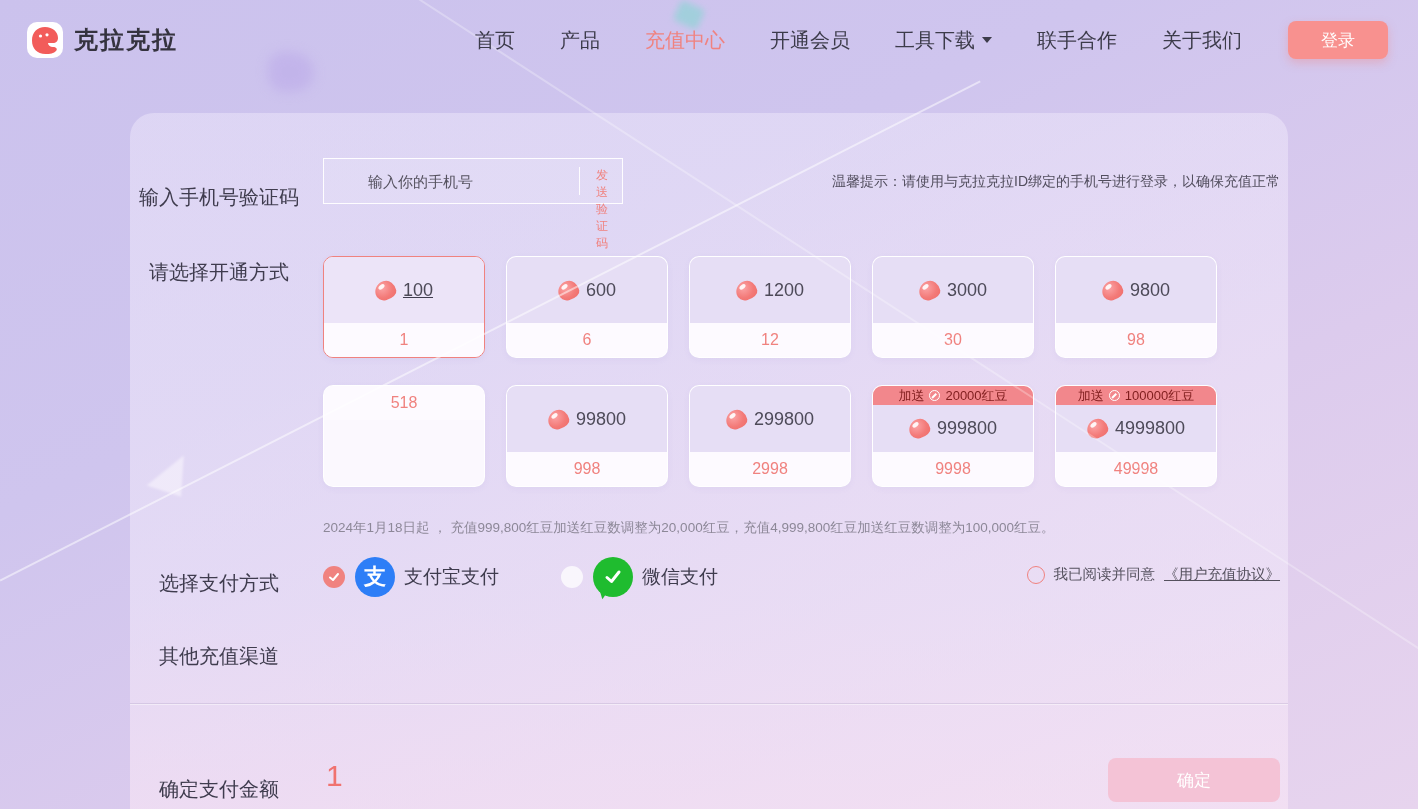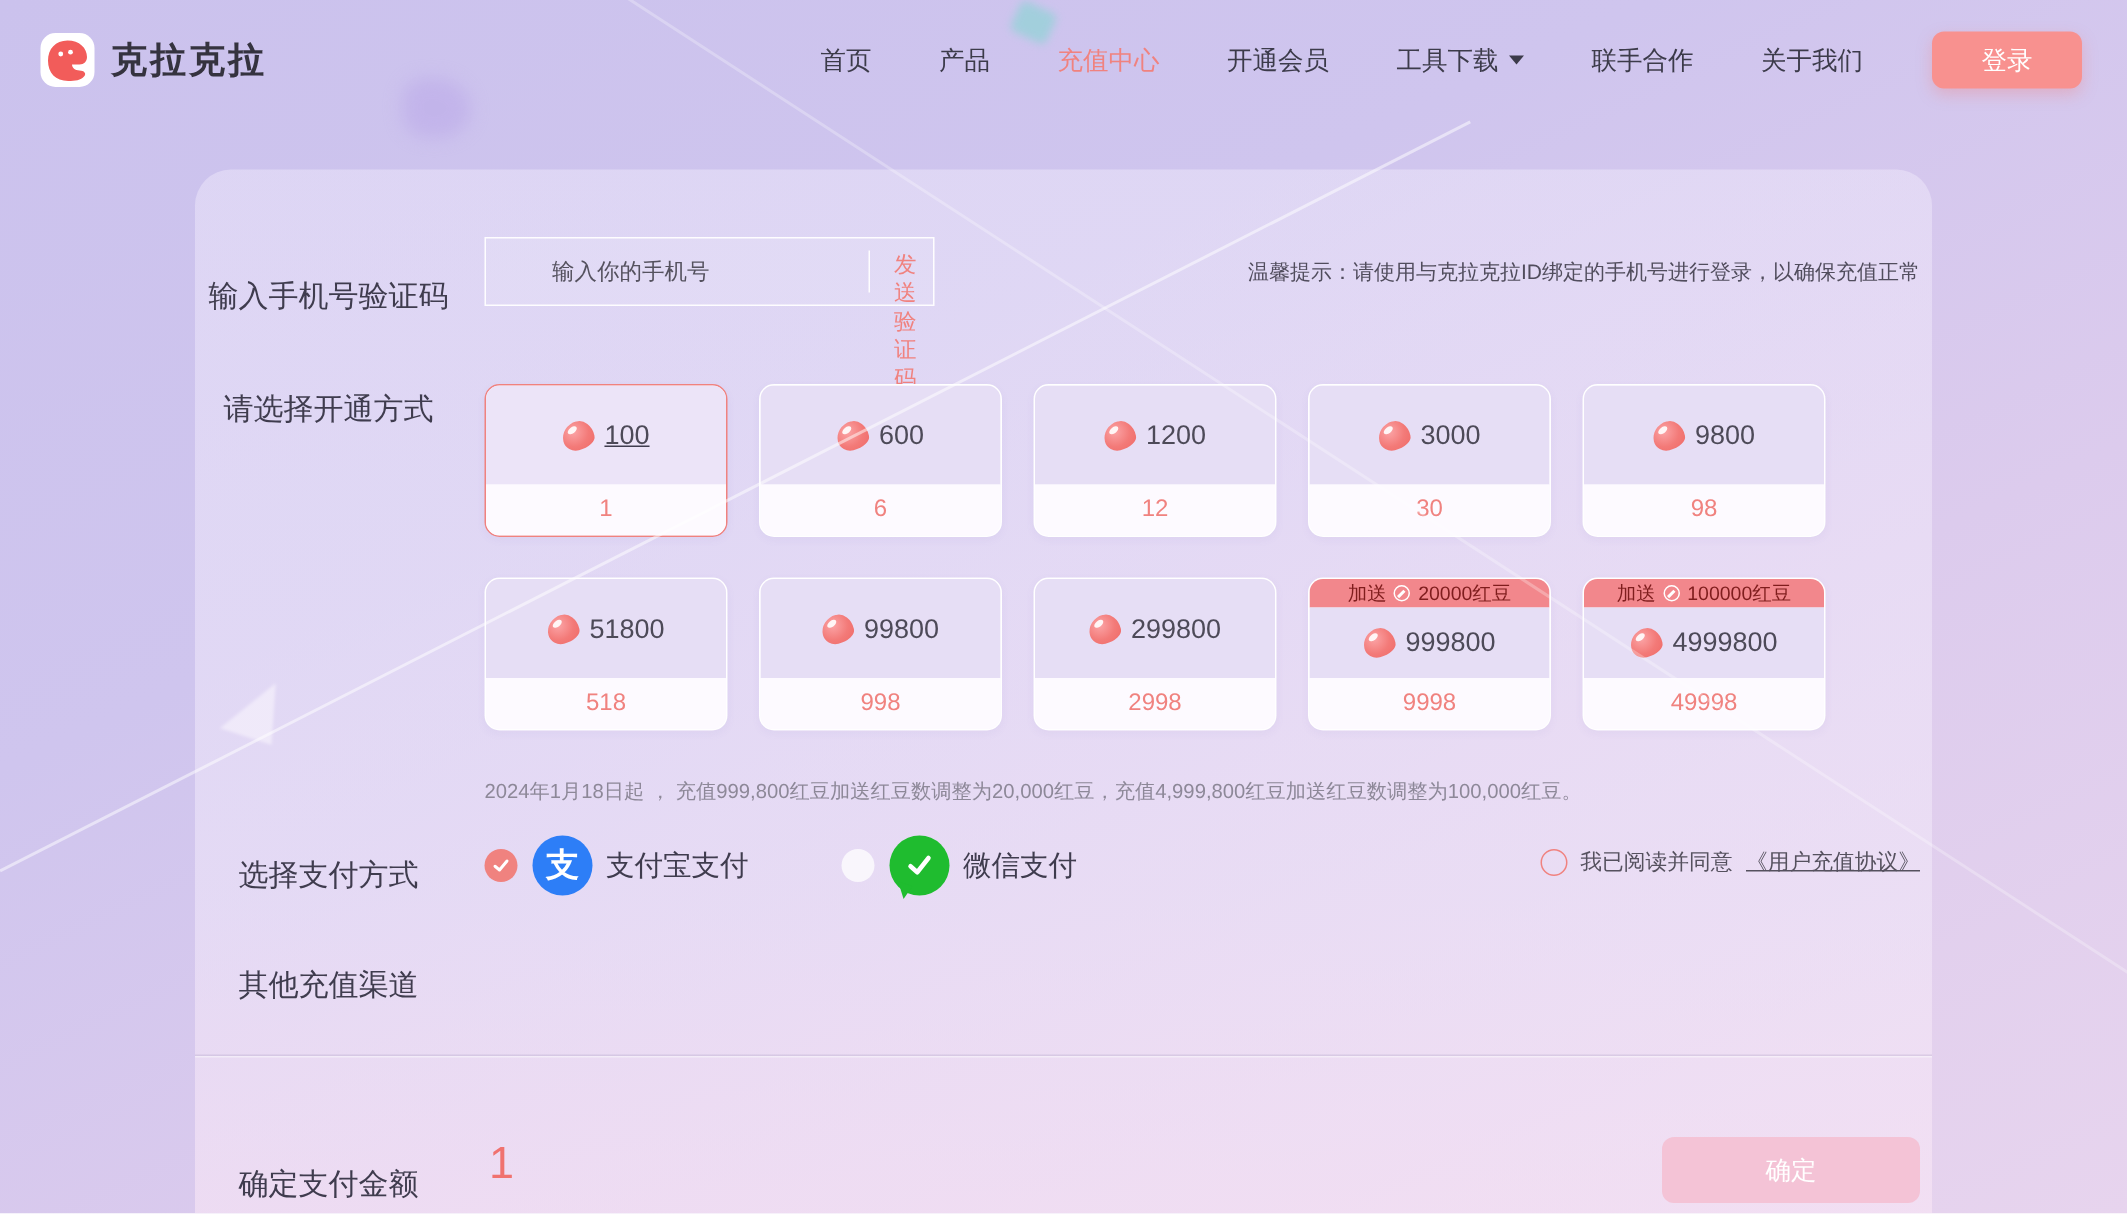--- a/index.html
+++ b/index.html
@@ -31,7 +31,7 @@
   .brand { display:flex; align-items:center; gap:10px; }
   .brand-name { font-size:24px; font-weight:bold; color:#35333f; letter-spacing:2px; }
   .nav { margin-left:auto; display:flex; align-items:center; gap:45px; }
-  .nav-item { font-size:17px; color:#3c3b4a; cursor:pointer; display:flex; align-items:center; gap:7px; white-space:nowrap; }
+  .nav-item { font-size:20px; color:#3c3b4a; cursor:pointer; display:flex; align-items:center; gap:7px; white-space:nowrap; }
   .nav-item.active { color:#f0827f; }
   .caret-down { width:0; height:0; border-left:5px solid transparent; border-right:5px solid transparent;
     border-top:6px solid #3c3b4a; display:inline-block; }

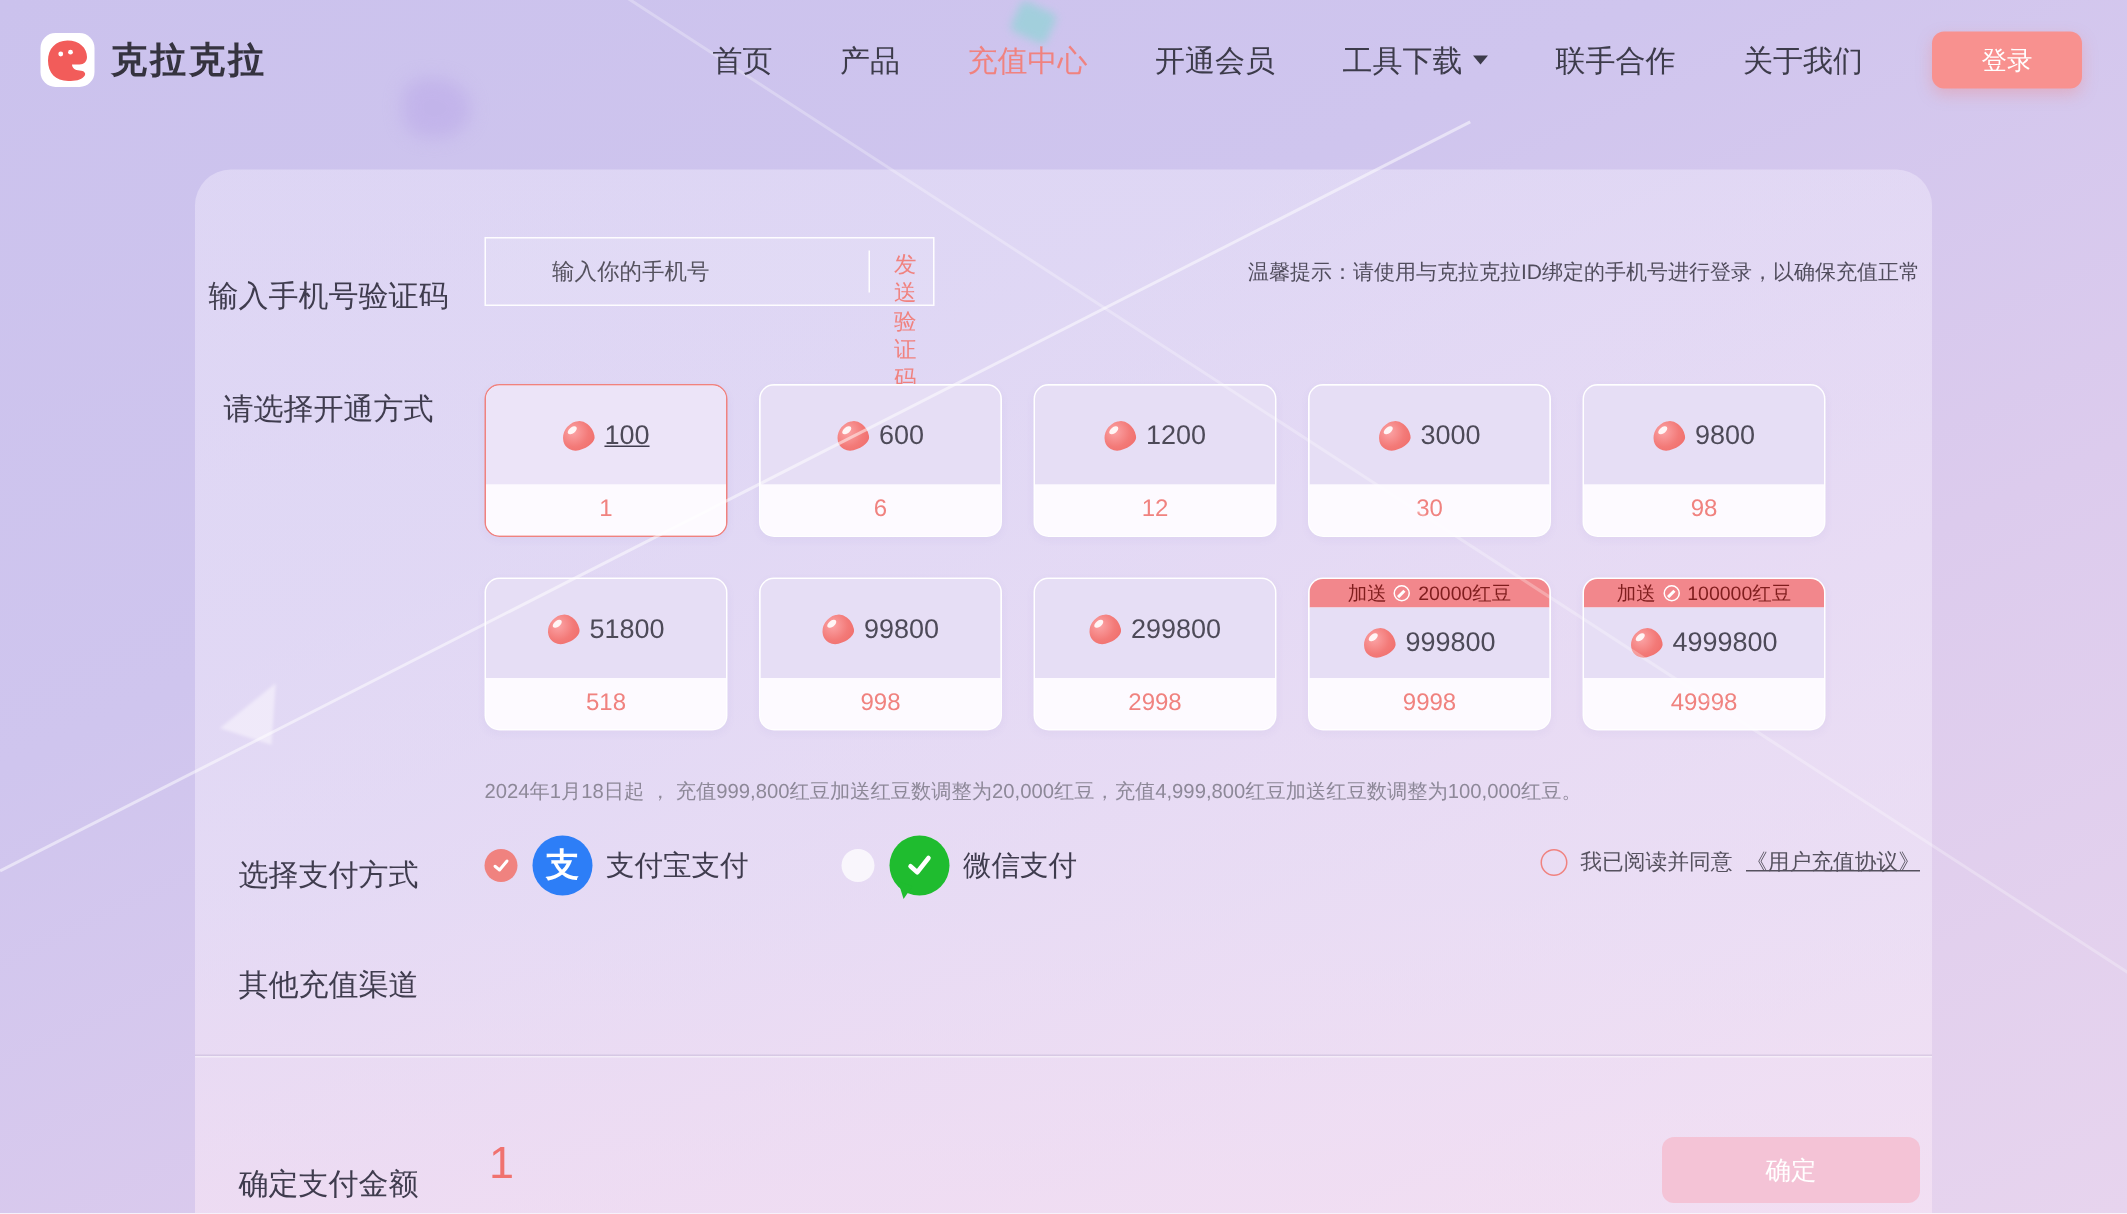--- a/index.html
+++ b/index.html
@@ -54,7 +54,7 @@
     font-family:"Liberation Sans","DejaVu Sans",sans-serif; }
   .phone-input::placeholder { color:#55525f; opacity:1; }
   .send-code { border-left:1px solid rgba(255,255,255,.95); background:transparent; height:28px;
-    padding:0 16px; font-size:15px; color:#f0827f; cursor:pointer; border-top:none; border-right:none; border-bottom:none;
+    padding:0 16px; font-size:12px; color:#f0827f; cursor:pointer; border-top:none; border-right:none; border-bottom:none;
     font-family:"Liberation Sans","DejaVu Sans",sans-serif; }
   .tip { position:absolute; right:8px; top:60px; font-size:14px; color:#514d5d; }
 

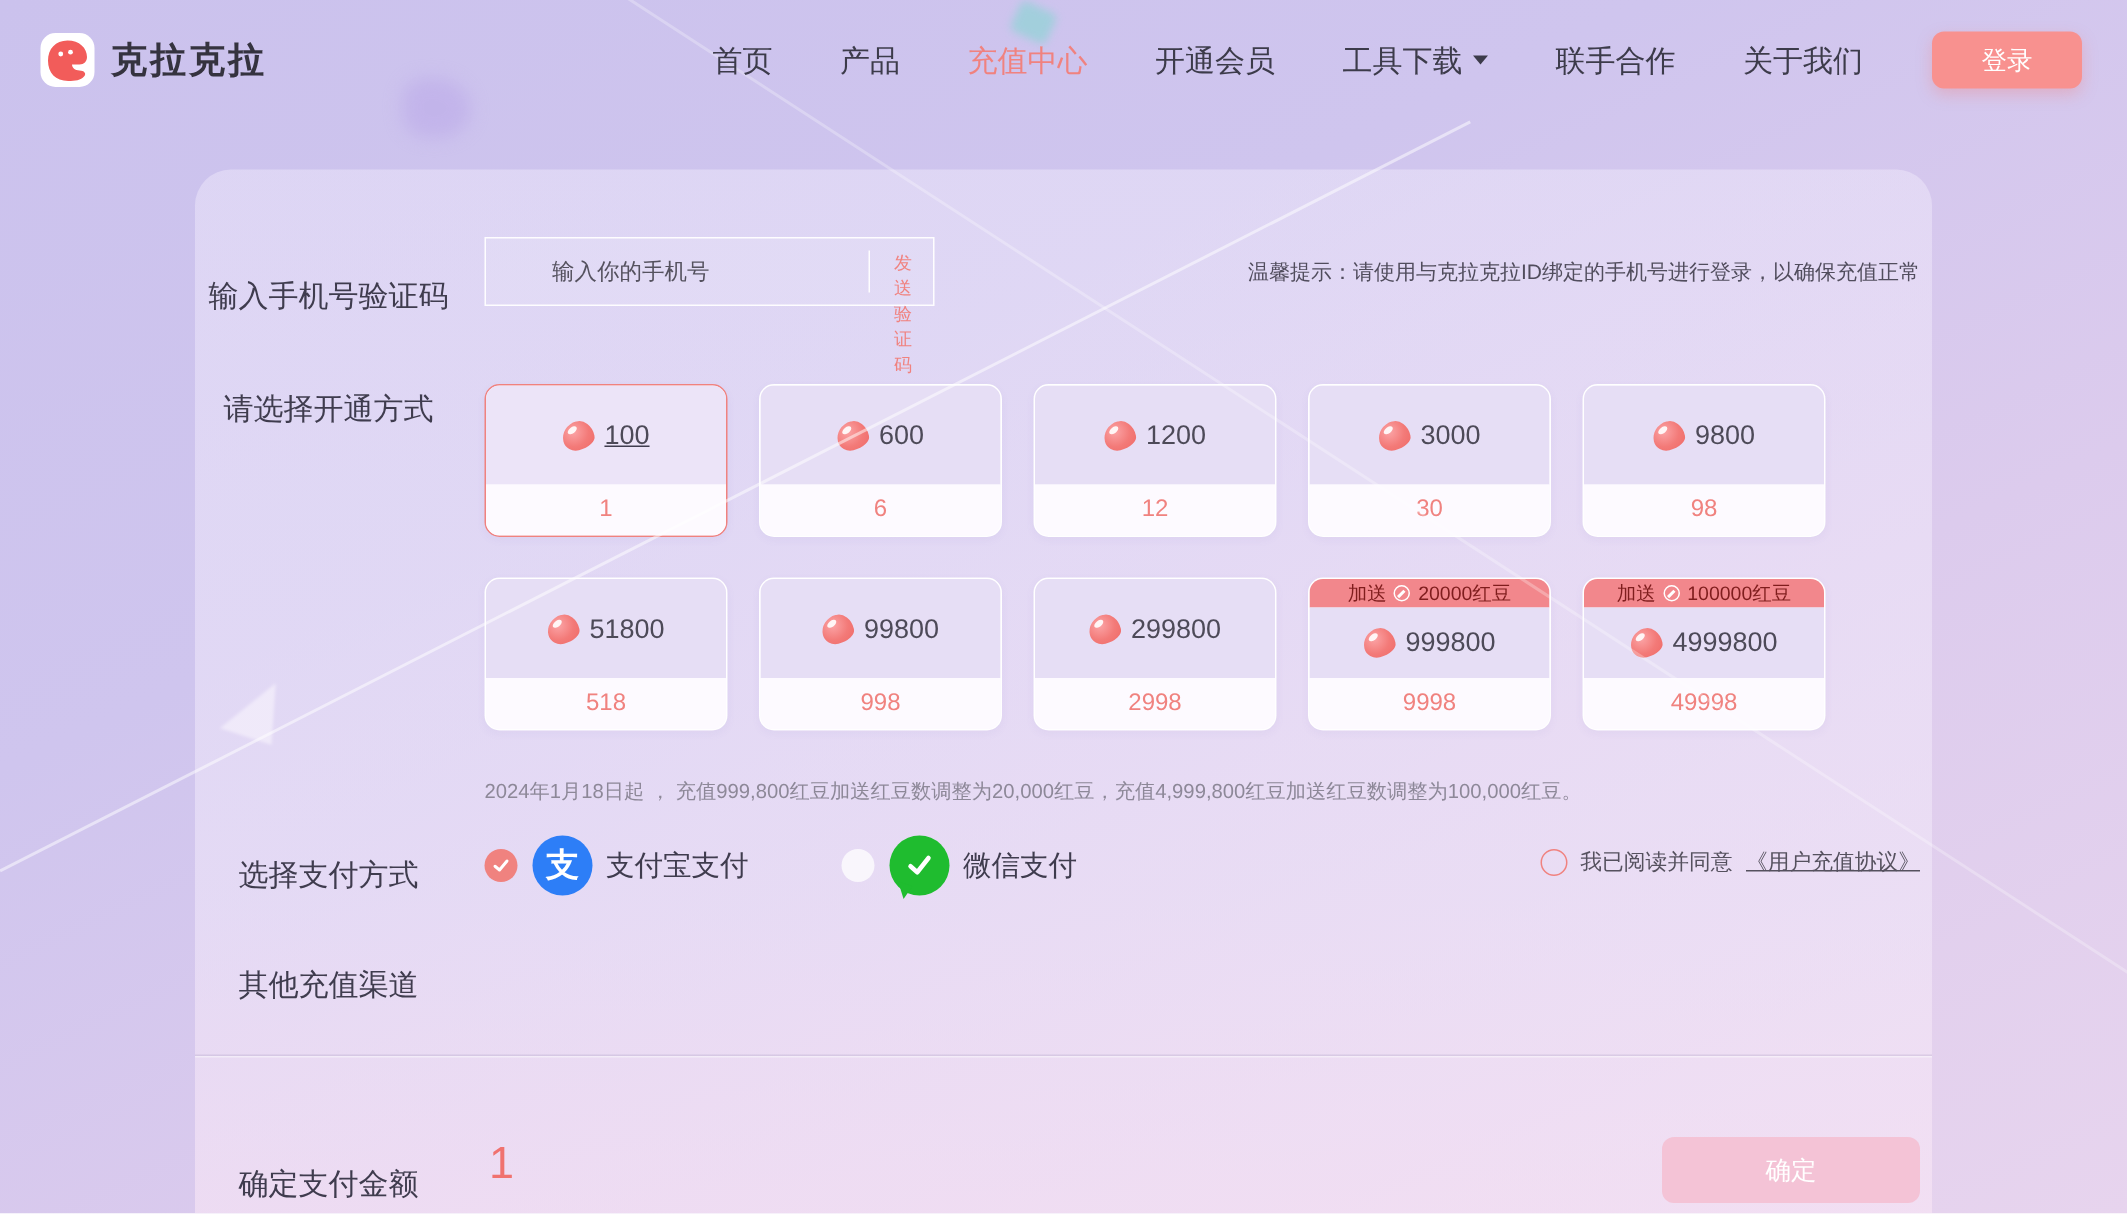--- a/index.html
+++ b/index.html
@@ -219,10 +219,6 @@
 
     <div class="grid grid-r2">
       <div class="card">
-        <div class="card-top">
-            <span class="bean-icon"></span>
-            <span class="beans">51800</span>
-          </div>
         <div class="card-price">518</div>
       </div>
       <div class="card">

